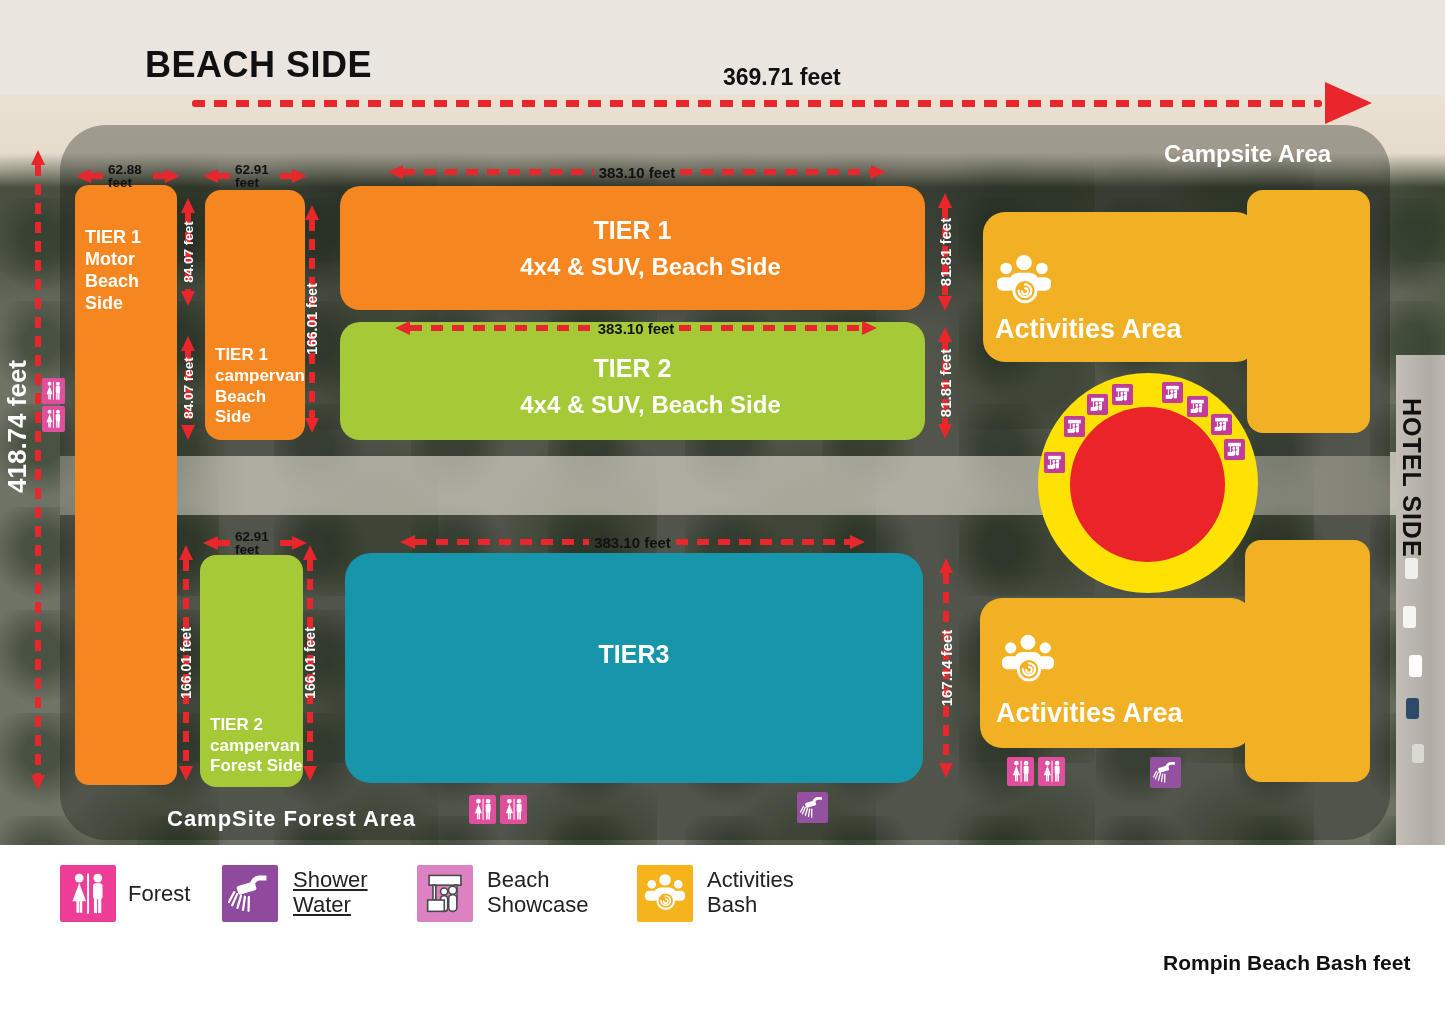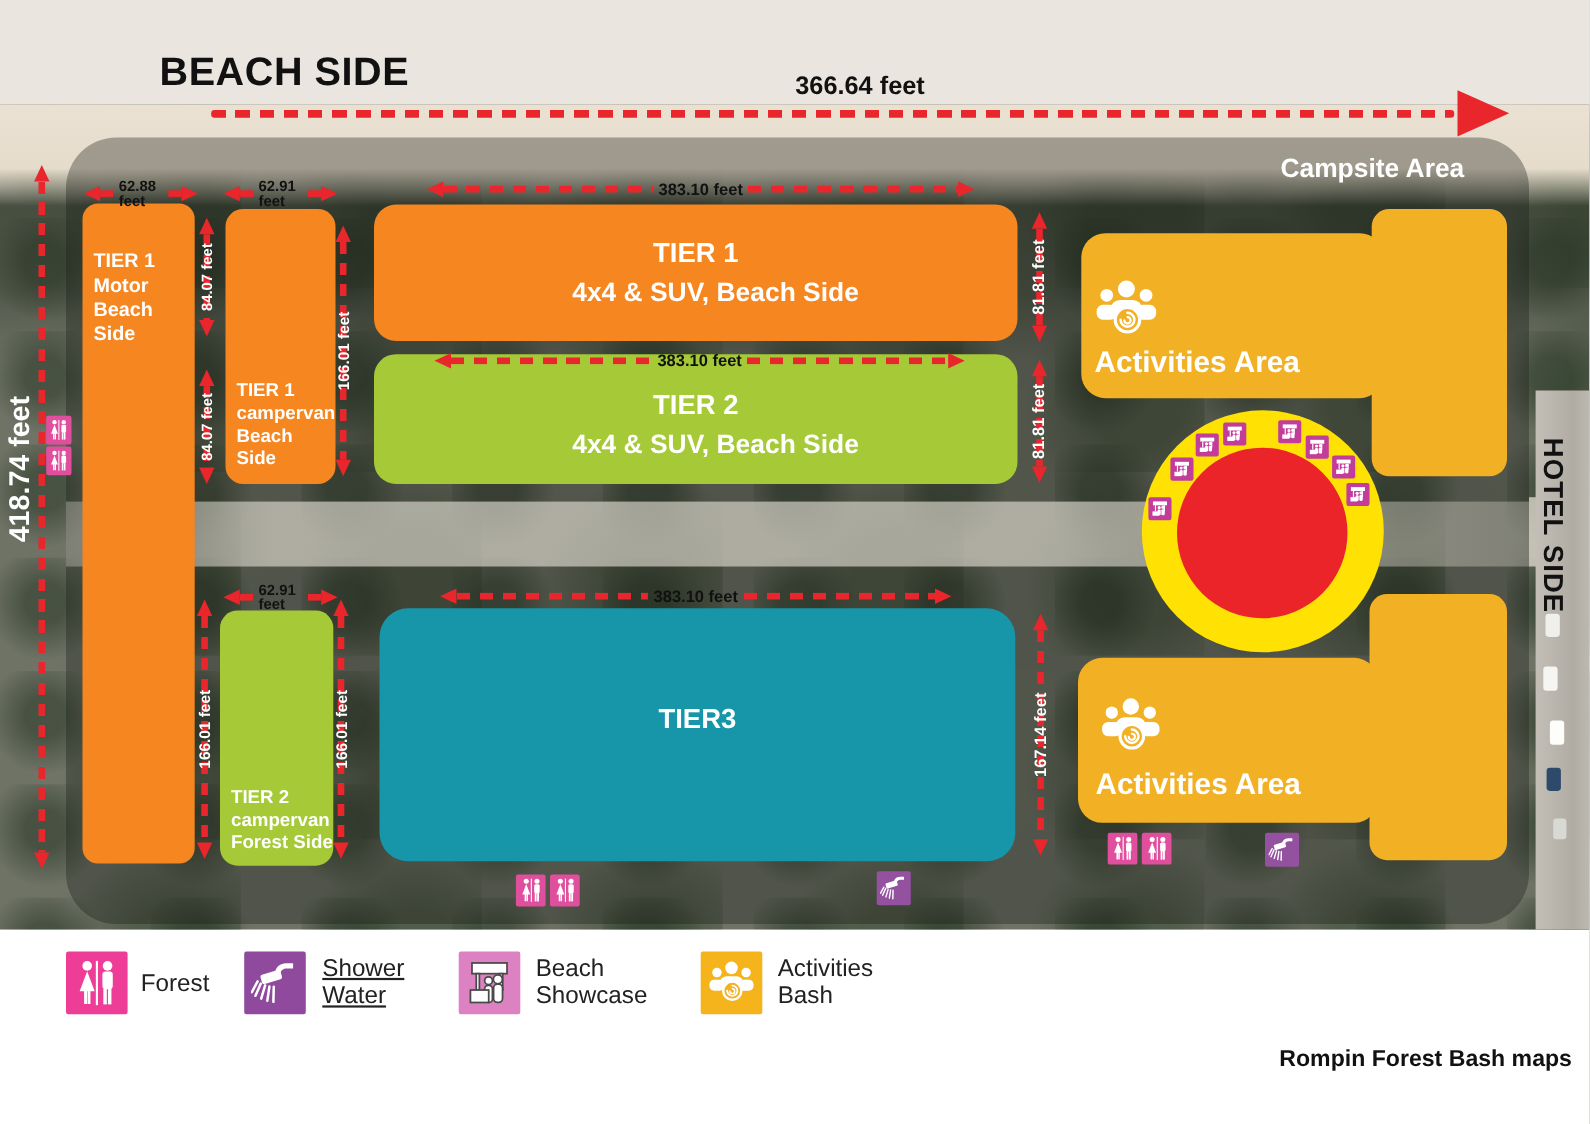--- a/index.html
+++ b/index.html
@@ -159,7 +159,7 @@
   <div class="abs car" style="left:1412px;top:744px;width:12px;height:19px;background:#D9D9D4;"></div>
 
   <div class="abs big-label" id="beach-side">BEACH SIDE</div>
-  <div class="abs big-label" id="beach-width">366.64 feet</div>
+  <div class="abs big-label" id="beach-width">369.71 feet</div>
   <div class="abs big-label" id="campsite-area">Campsite Area</div>
   <div class="abs big-label" id="hotel-side">HOTEL SIDE</div>
   <div class="abs big-label" id="site-height">418.74 feet</div>

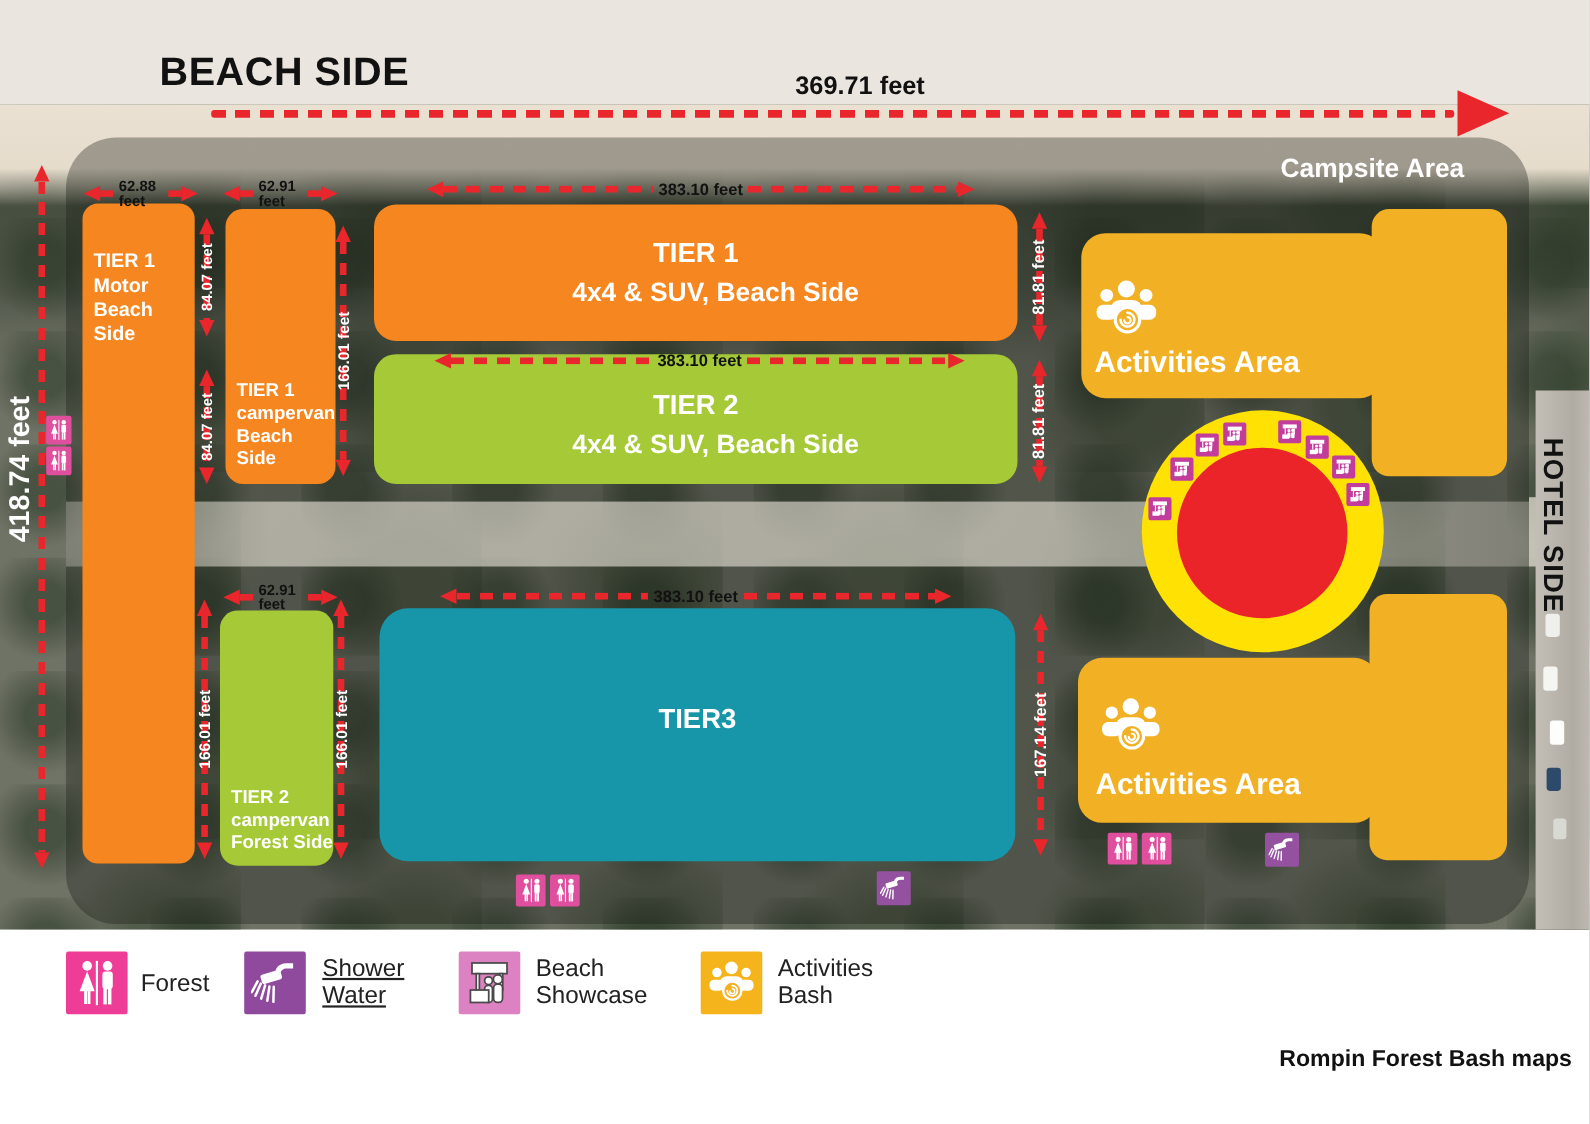--- a/index.html
+++ b/index.html
@@ -161,6 +161,7 @@
   <div class="abs big-label" id="beach-side">BEACH SIDE</div>
   <div class="abs big-label" id="beach-width">369.71 feet</div>
   <div class="abs big-label" id="campsite-area">Campsite Area</div>
+  <div class="abs big-label" id="forest-area">CampSite Forest Area</div>
   <div class="abs big-label" id="hotel-side">HOTEL SIDE</div>
   <div class="abs big-label" id="site-height">418.74 feet</div>
   <div class="abs big-label" id="credit">Rompin Forest Bash maps</div>

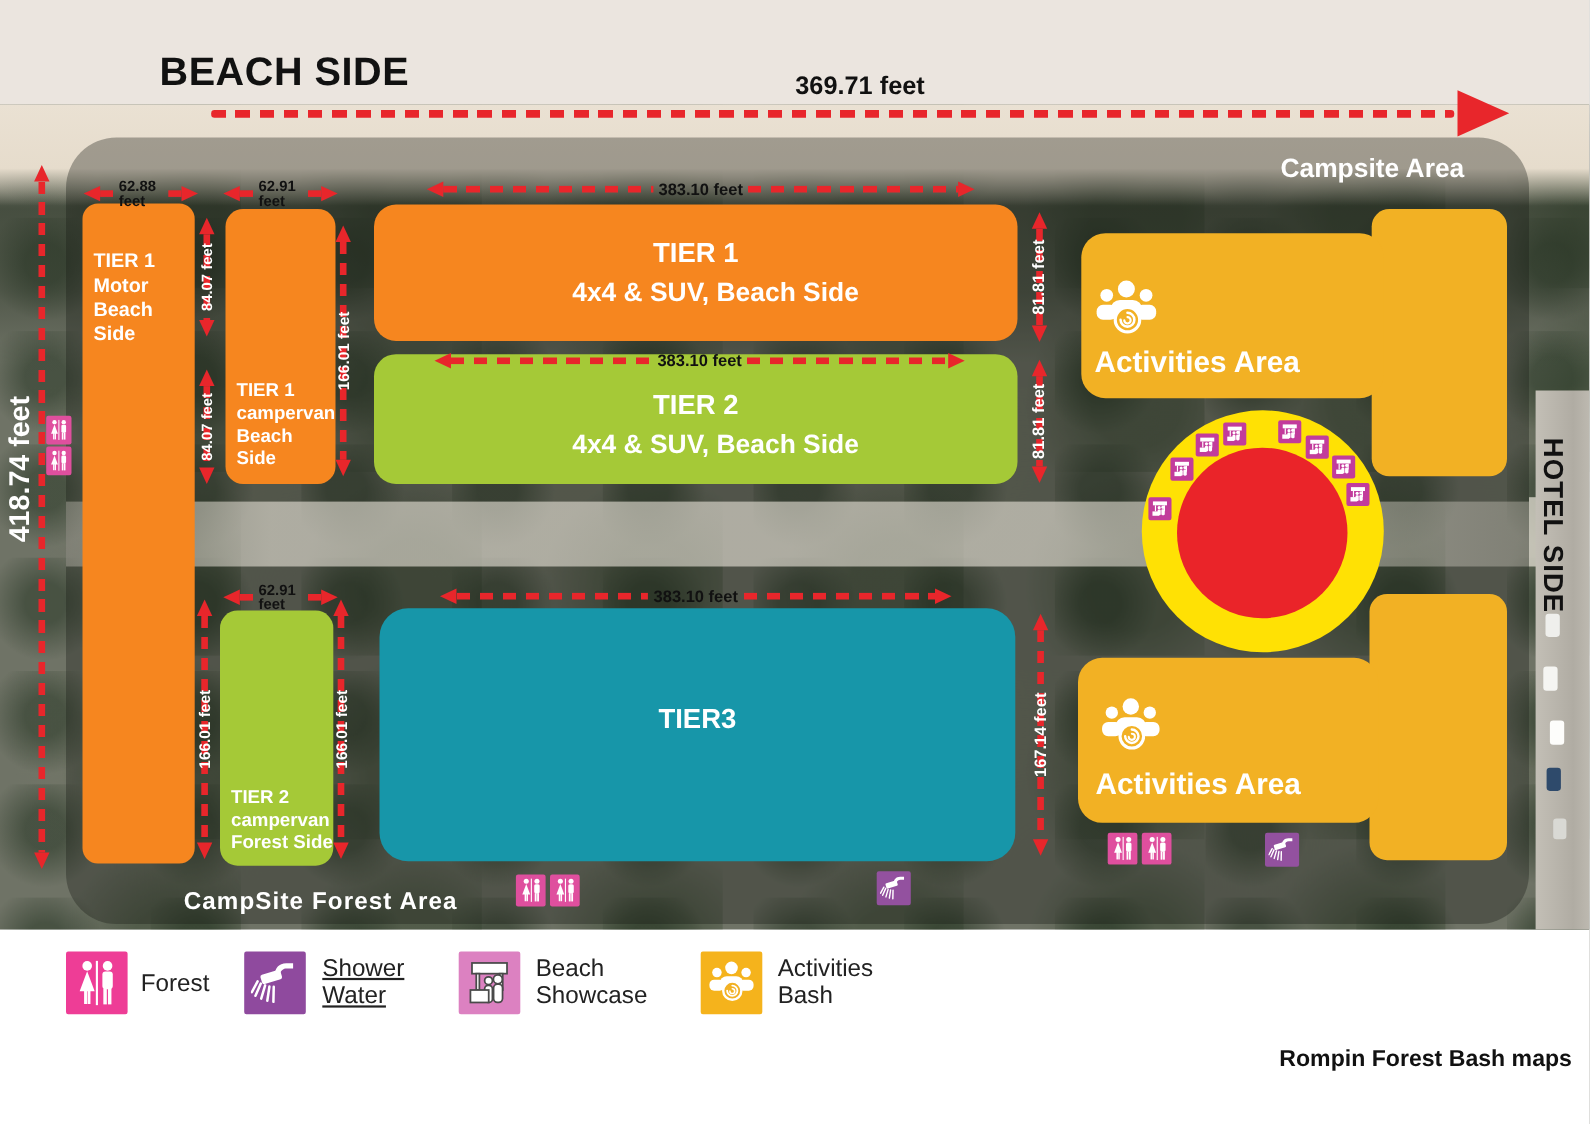--- a/index.html
+++ b/index.html
@@ -164,7 +164,7 @@
   <div class="abs big-label" id="forest-area">CampSite Forest Area</div>
   <div class="abs big-label" id="hotel-side">HOTEL SIDE</div>
   <div class="abs big-label" id="site-height">418.74 feet</div>
-  <div class="abs big-label" id="credit">Rompin Forest Bash maps</div>
+  <div class="abs big-label" id="credit">Rompin Beach Bash feet</div>
 
   <div class="abs dim dash-h" style="left:192px;top:100px;width:1130px;"></div>
   <div class="abs" id="big-arrowhead" style="left:1325px;top:82px;"></div>

